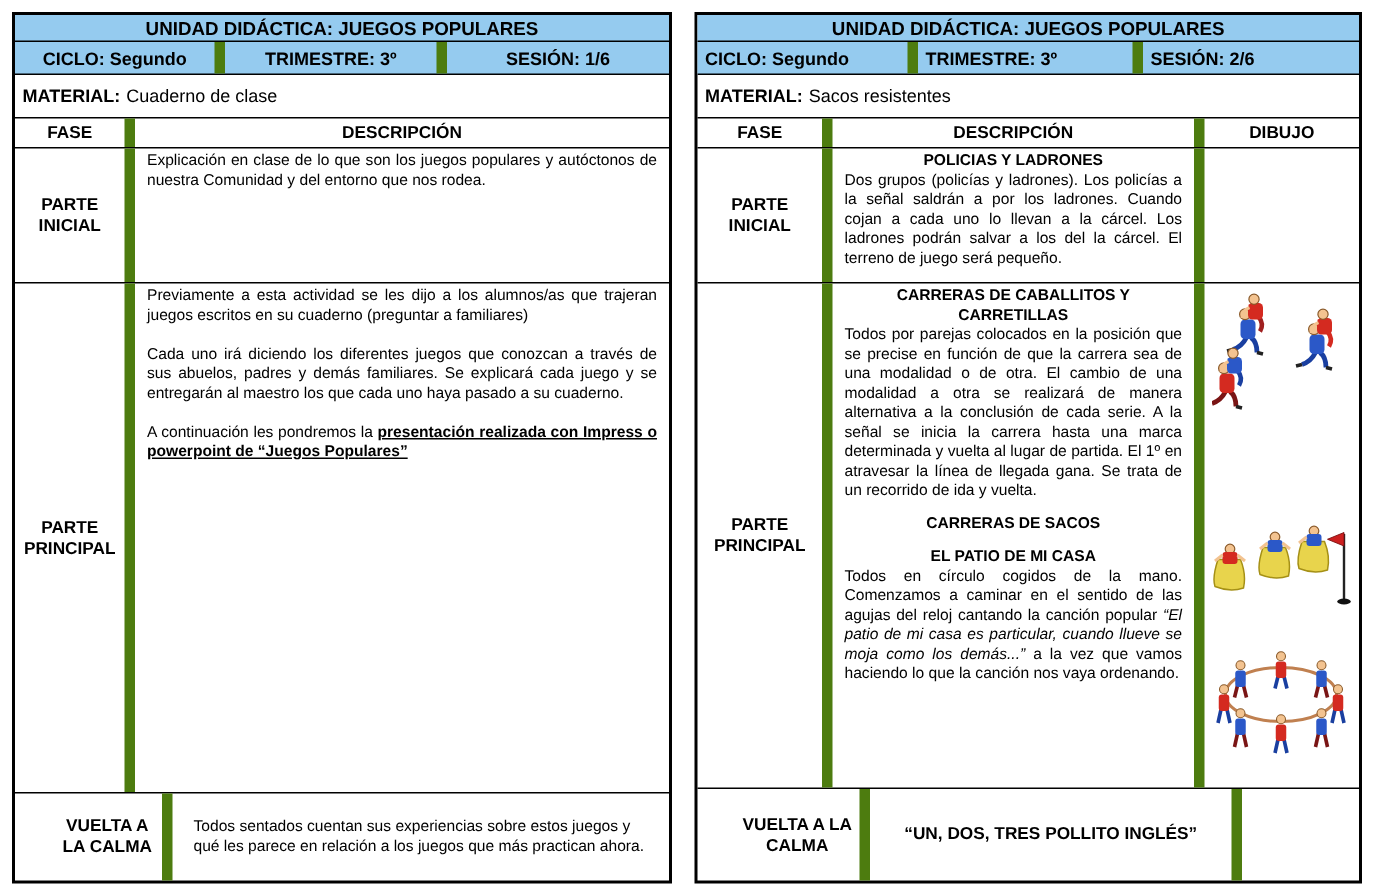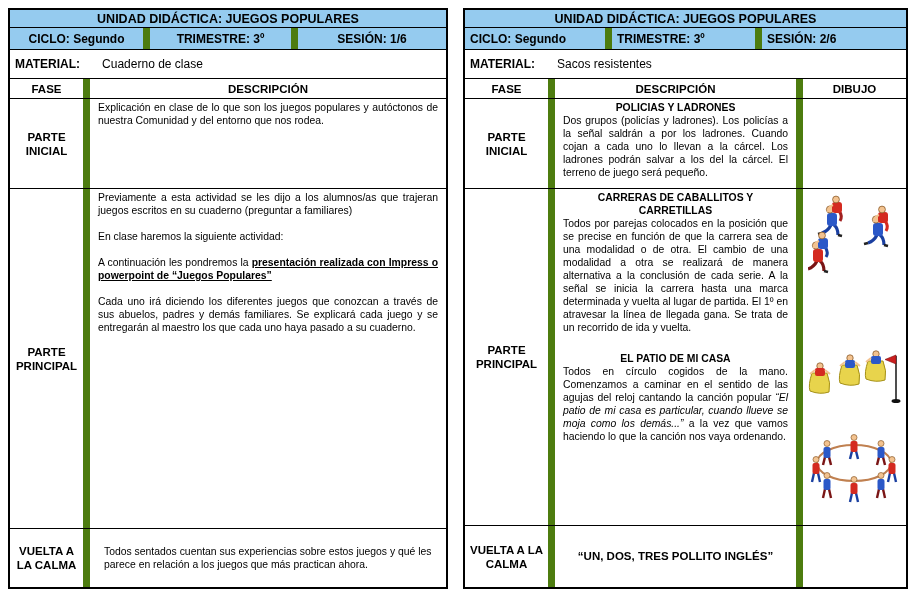--- a/index.html
+++ b/index.html
@@ -36,7 +36,7 @@
   .material-row { height:29px; }
   .material-cell { flex:1; display:flex; align-items:center; padding-left:5px; font-size:12px; }
   .material-label { font-weight:bold; }
-  .material-value { margin-left:22px; }
+  .material-value { margin-left:4px; }
 
   .head-row { height:20px; }
   .head-cell { display:flex; align-items:center; justify-content:center;

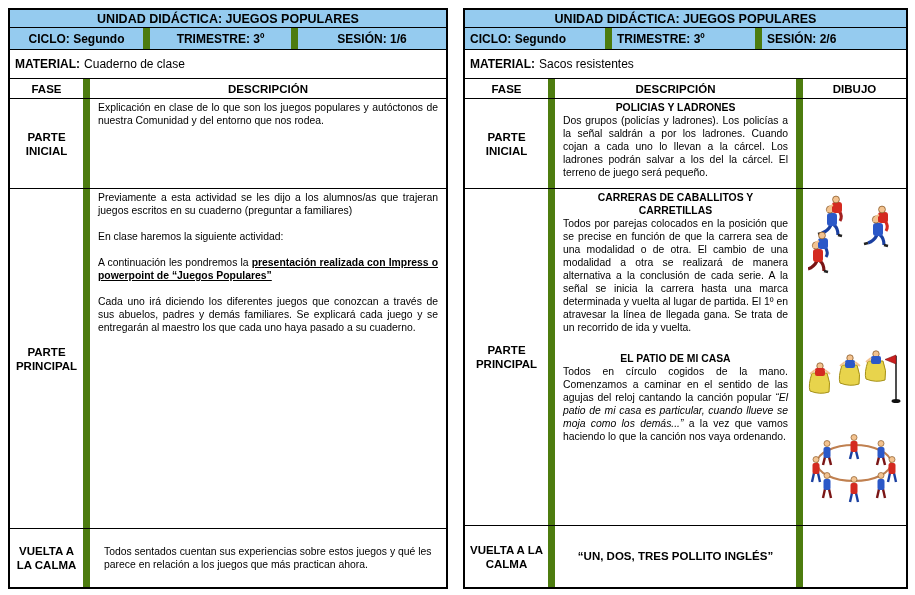--- a/index.html
+++ b/index.html
@@ -109,7 +109,6 @@
     <div class="cell fase-cell fase-col">PARTE PRINCIPAL</div>
     <div class="cell lastcol desc-cell desc-col v-center">
       <div class="para">Previamente a esta actividad se les dijo a los alumnos/as que trajeran juegos escritos en su cuaderno (preguntar a familiares)</div>
-      <div class="para">En clase haremos la siguiente actividad:</div>
       <div class="para"><span>A continuación les pondremos la </span><span class="em-underline">presentación realizada con Impress o powerpoint de “Juegos Populares”</span></div>
       <div class="para">Cada uno irá diciendo los diferentes juegos que conozcan a través de sus abuelos, padres y demás familiares. Se explicará cada juego y se entregarán al maestro los que cada uno haya pasado a su cuaderno.</div>
     </div>

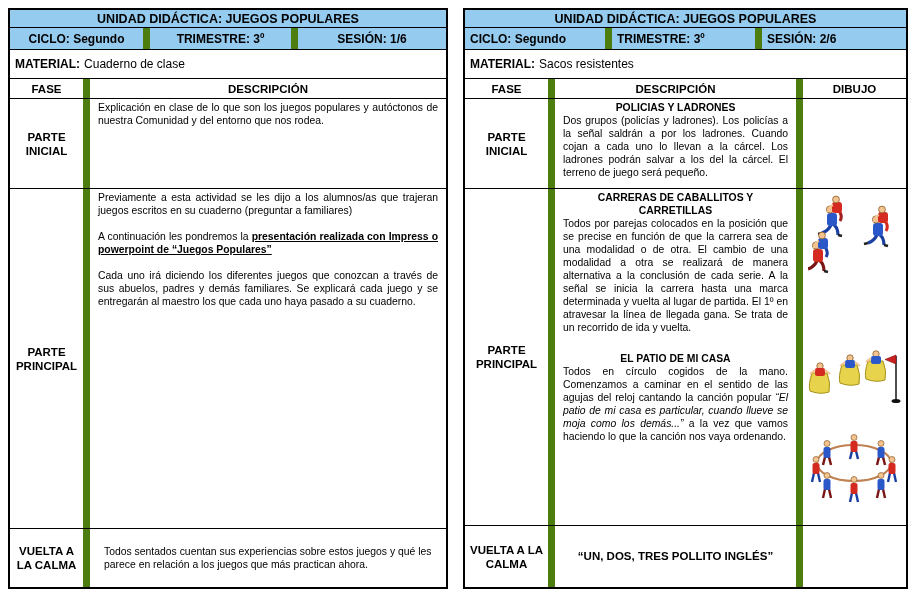--- a/index.html
+++ b/index.html
@@ -109,8 +109,8 @@
     <div class="cell fase-cell fase-col">PARTE PRINCIPAL</div>
     <div class="cell lastcol desc-cell desc-col v-center">
       <div class="para">Previamente a esta actividad se les dijo a los alumnos/as que trajeran juegos escritos en su cuaderno (preguntar a familiares)</div>
+      <div class="para">Cada uno irá diciendo los diferentes juegos que conozcan a través de sus abuelos, padres y demás familiares. Se explicará cada juego y se entregarán al maestro los que cada uno haya pasado a su cuaderno.</div>
       <div class="para"><span>A continuación les pondremos la </span><span class="em-underline">presentación realizada con Impress o powerpoint de “Juegos Populares”</span></div>
-      <div class="para">Cada uno irá diciendo los diferentes juegos que conozcan a través de sus abuelos, padres y demás familiares. Se explicará cada juego y se entregarán al maestro los que cada uno haya pasado a su cuaderno.</div>
     </div>
   </div>
   <div class="trow last">

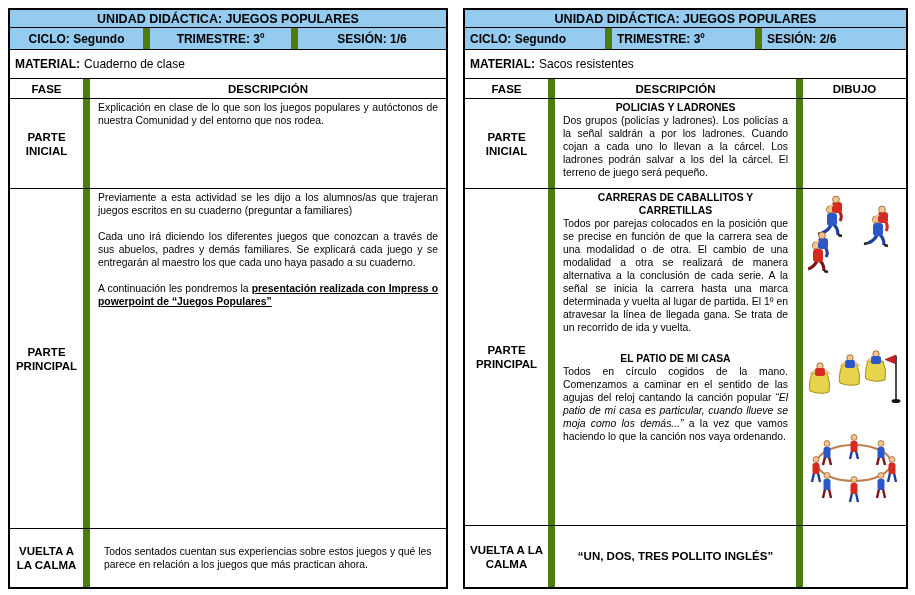--- a/index.html
+++ b/index.html
@@ -157,6 +157,7 @@
         <div>Todos por parejas colocados en la posición que se precise en función de que la carrera sea de una modalidad o de otra. El cambio de una modalidad a otra se realizará de manera alternativa a la conclusión de cada serie. A la señal se inicia la carrera hasta una marca determinada y vuelta al lugar de partida. El 1º en atravesar la línea de llegada gana. Se trata de un recorrido de ida y vuelta.</div>
       </div>
       <div class="game-block">
+        <div class="game-title">CARRERAS DE SACOS</div>
       </div>
       <div class="game-block">
         <div class="game-title">EL PATIO DE MI CASA</div>

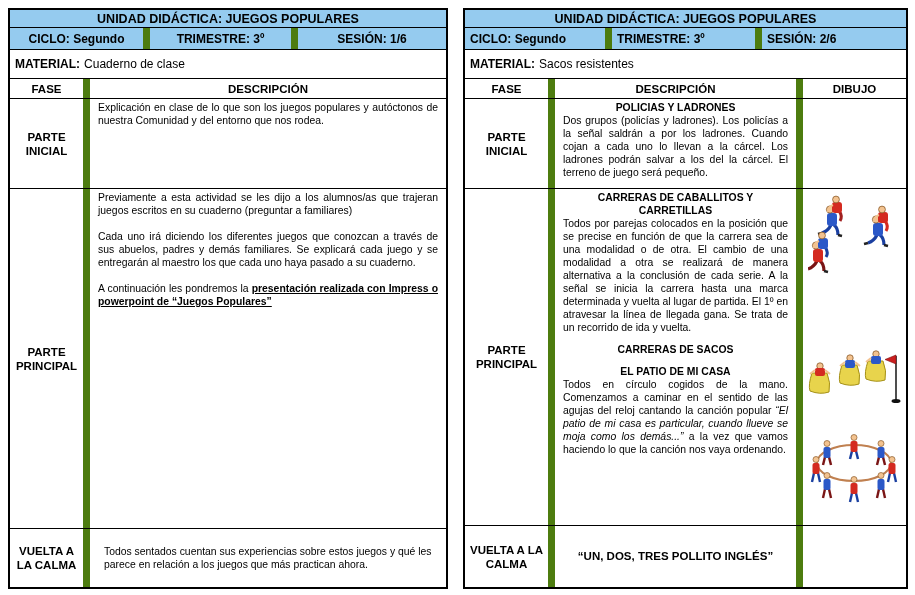--- a/index.html
+++ b/index.html
@@ -17,7 +17,7 @@
   #right-sheet { left:463px; width:445px; height:581px; }
 
   .trow { display:flex; flex:0 0 auto; box-sizing:border-box; border-bottom:1px solid #000; min-height:0; }
-  .trow.last { border-bottom:none; flex:1 1 auto; }
+  .trow.last { border-bottom:none; flex:1 1 auto;padding-left:25px; }
   .cell { box-sizing:border-box; border-right:7px solid #4d7c0f; overflow:hidden; min-width:0; }
   .cell.lastcol { border-right:none; }
   .blue { background:#95cbef; }

